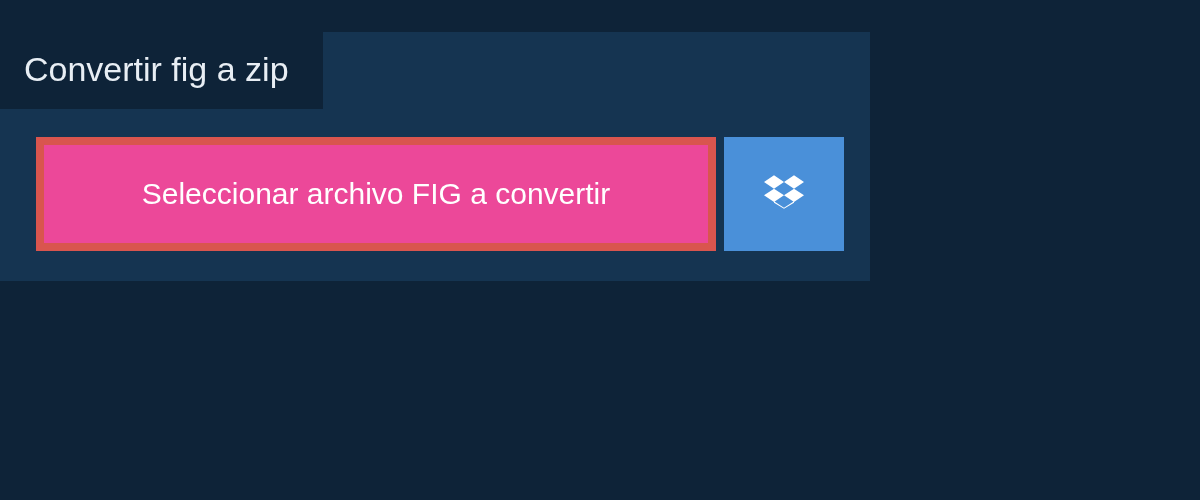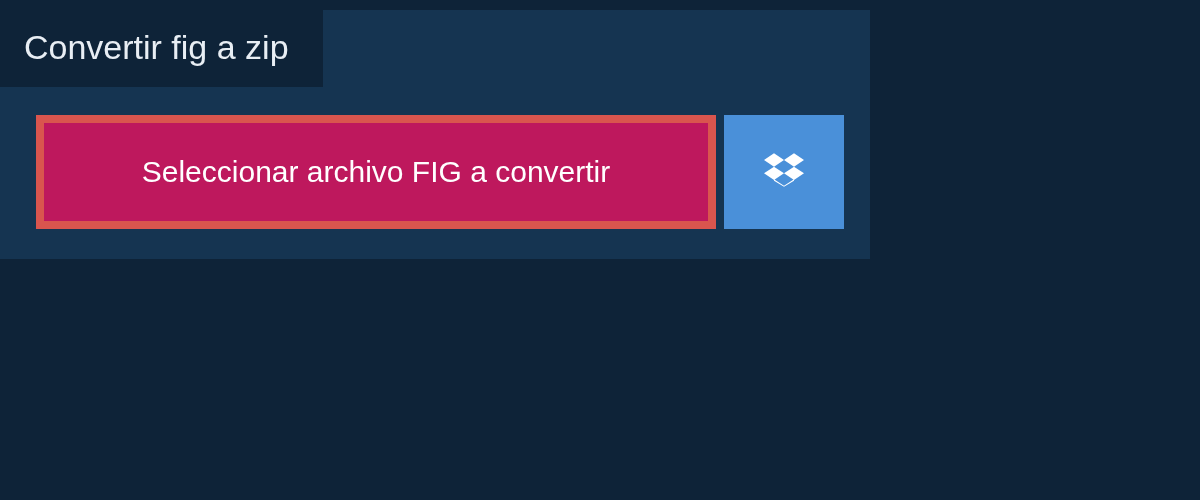--- a/index.html
+++ b/index.html
@@ -13,7 +13,7 @@
     .card {
       position: absolute;
       left: 0;
-      top: 10px;
+      top: 32px;
       background: #153451;
       width: 870px;
       padding-bottom: 30px;

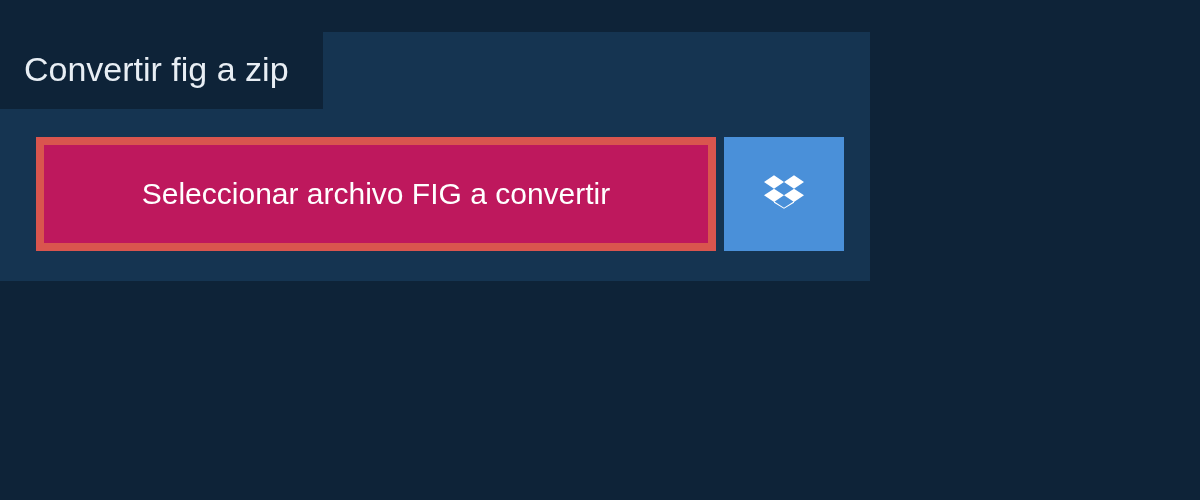--- a/index.html
+++ b/index.html
@@ -33,7 +33,7 @@
       width: 810px;
     }
     .select-btn {
-      background: #be185d;
+      background: #ec4899;
       color: #ffffff;
       font-size: 30px;
       font-weight: 300;

